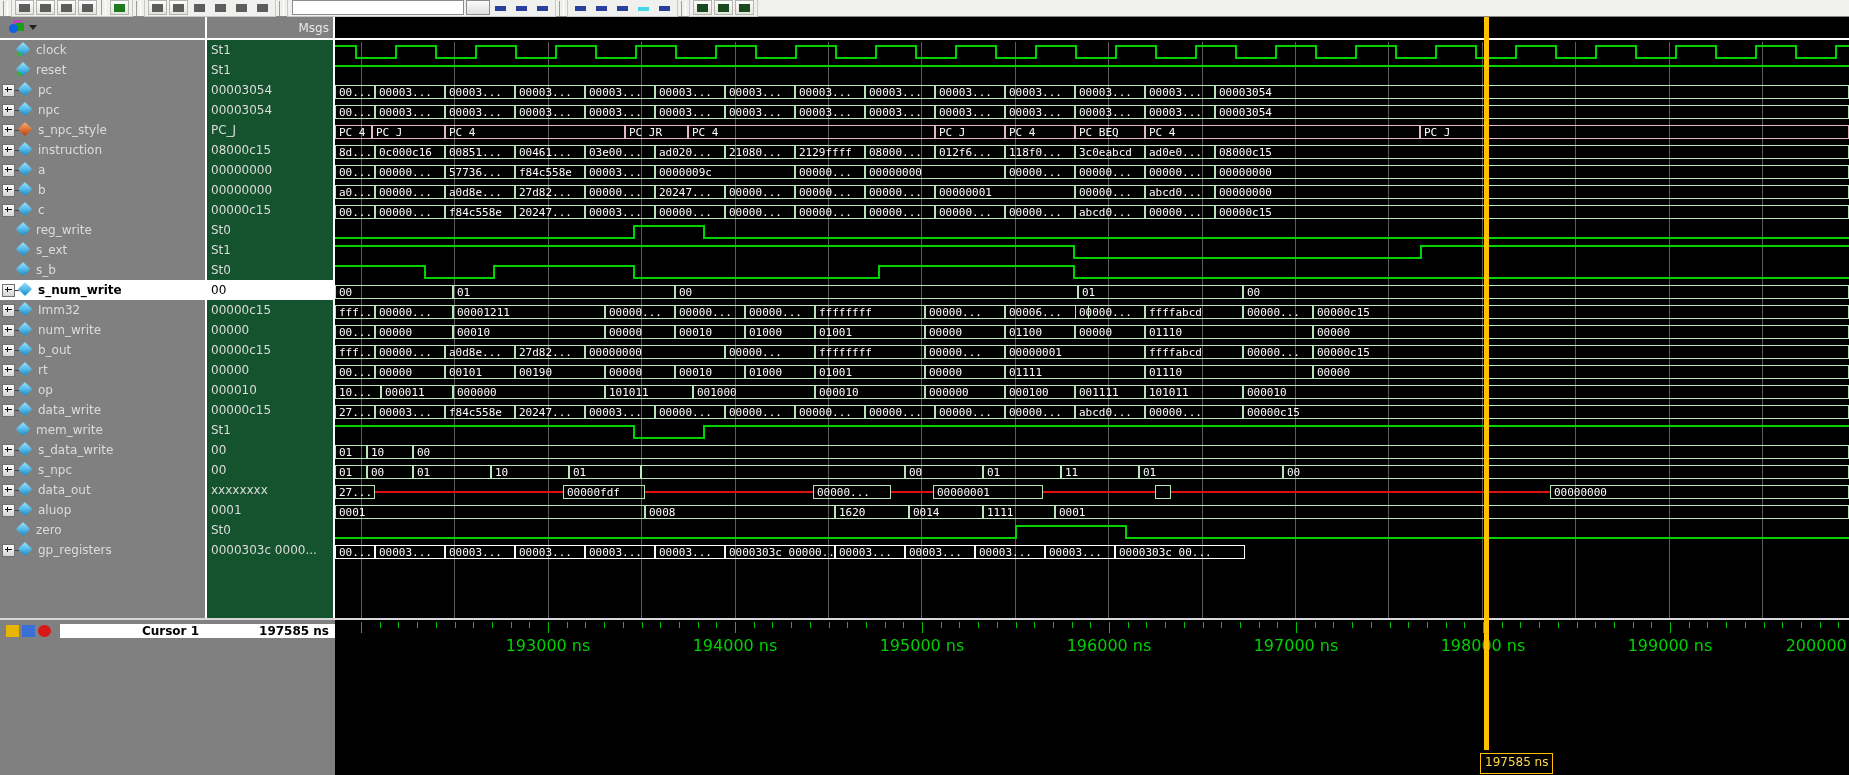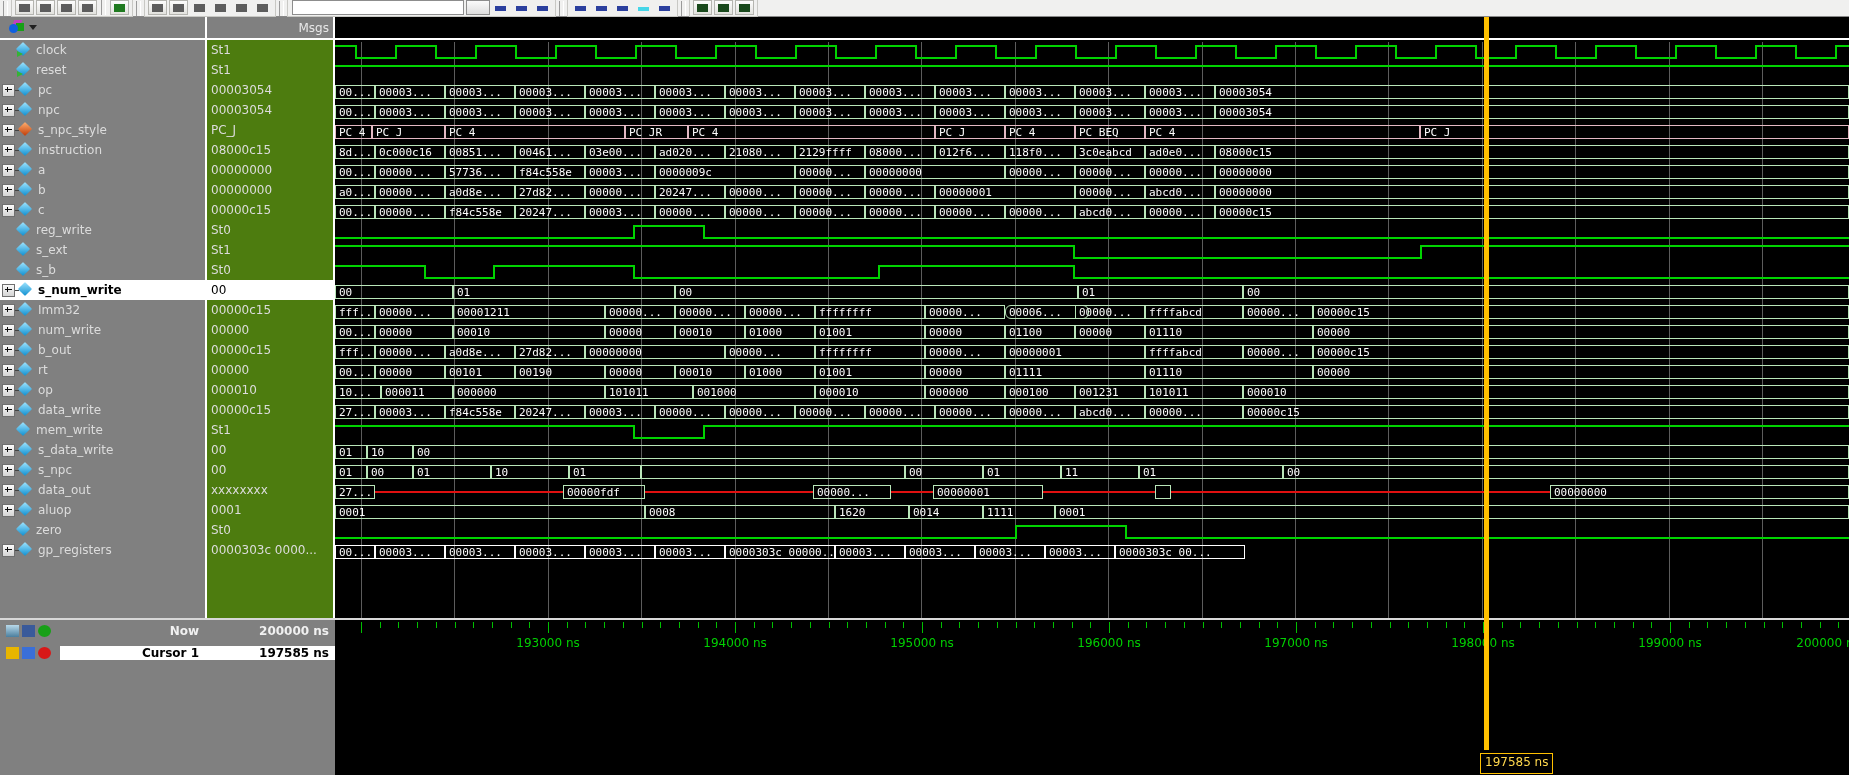--- a/index.html
+++ b/index.html
@@ -24,7 +24,7 @@
 
   
   #namepane{position:absolute;left:0;top:0;width:207px;height:758px;background:#808080;}
-  #valpane{position:absolute;left:207px;top:0;width:128px;height:758px;background:#4d7c0f;}
+  #valpane{position:absolute;left:207px;top:0;width:128px;height:758px;background:#14532d;}
   #wavepane{position:absolute;left:335px;top:0;width:1514px;height:758px;background:#000;}
 
   .hdr{height:23px;background:#808080;border-bottom:2px solid #ffffff;box-sizing:border-box;position:relative;}

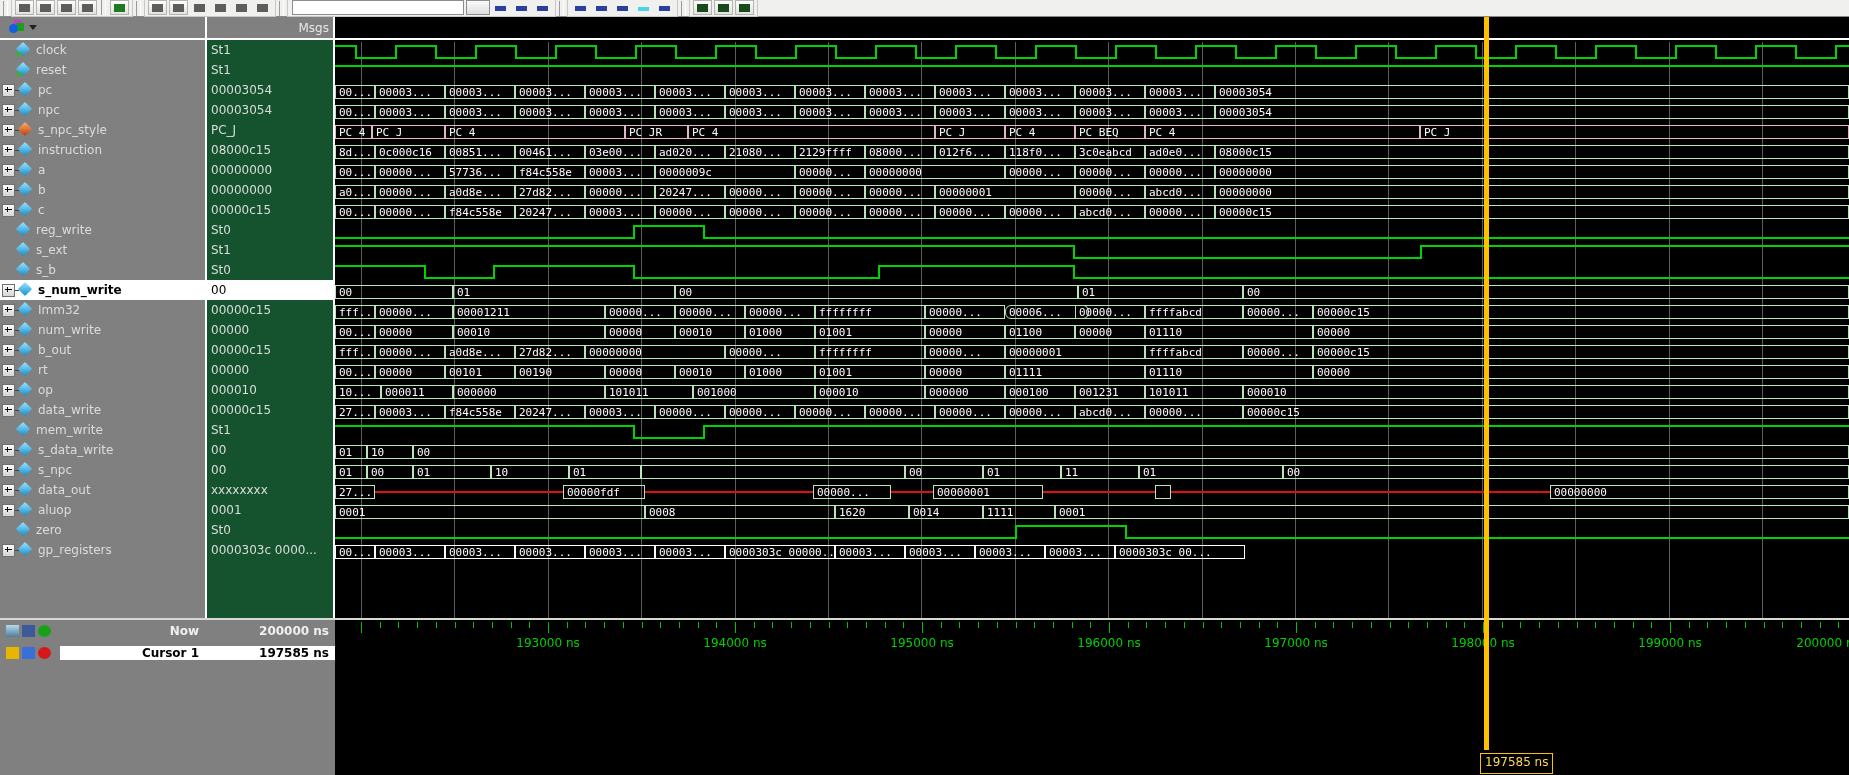--- a/index.html
+++ b/index.html
@@ -705,7 +705,7 @@
           <div class="bus" style="left: 410px; width: 70px;">00000...</div>
           <div class="bus" style="left: 480px; width: 110px;">ffffffff</div>
           <div class="bus" style="left: 590px; width: 80px;">00000...</div>
-          <div class="bus" style="left: 670px; width: 84px; border-radius: 6px;">00006...</div>
+          <div class="bus" style="left: 670px; width: 84px;">00006...</div>
           <div class="bus" style="left: 740px; width: 70px;">00000...</div>
           <div class="bus" style="left: 810px; width: 98px;">ffffabcd</div>
           <div class="bus" style="left: 908px; width: 70px;">00000...</div>

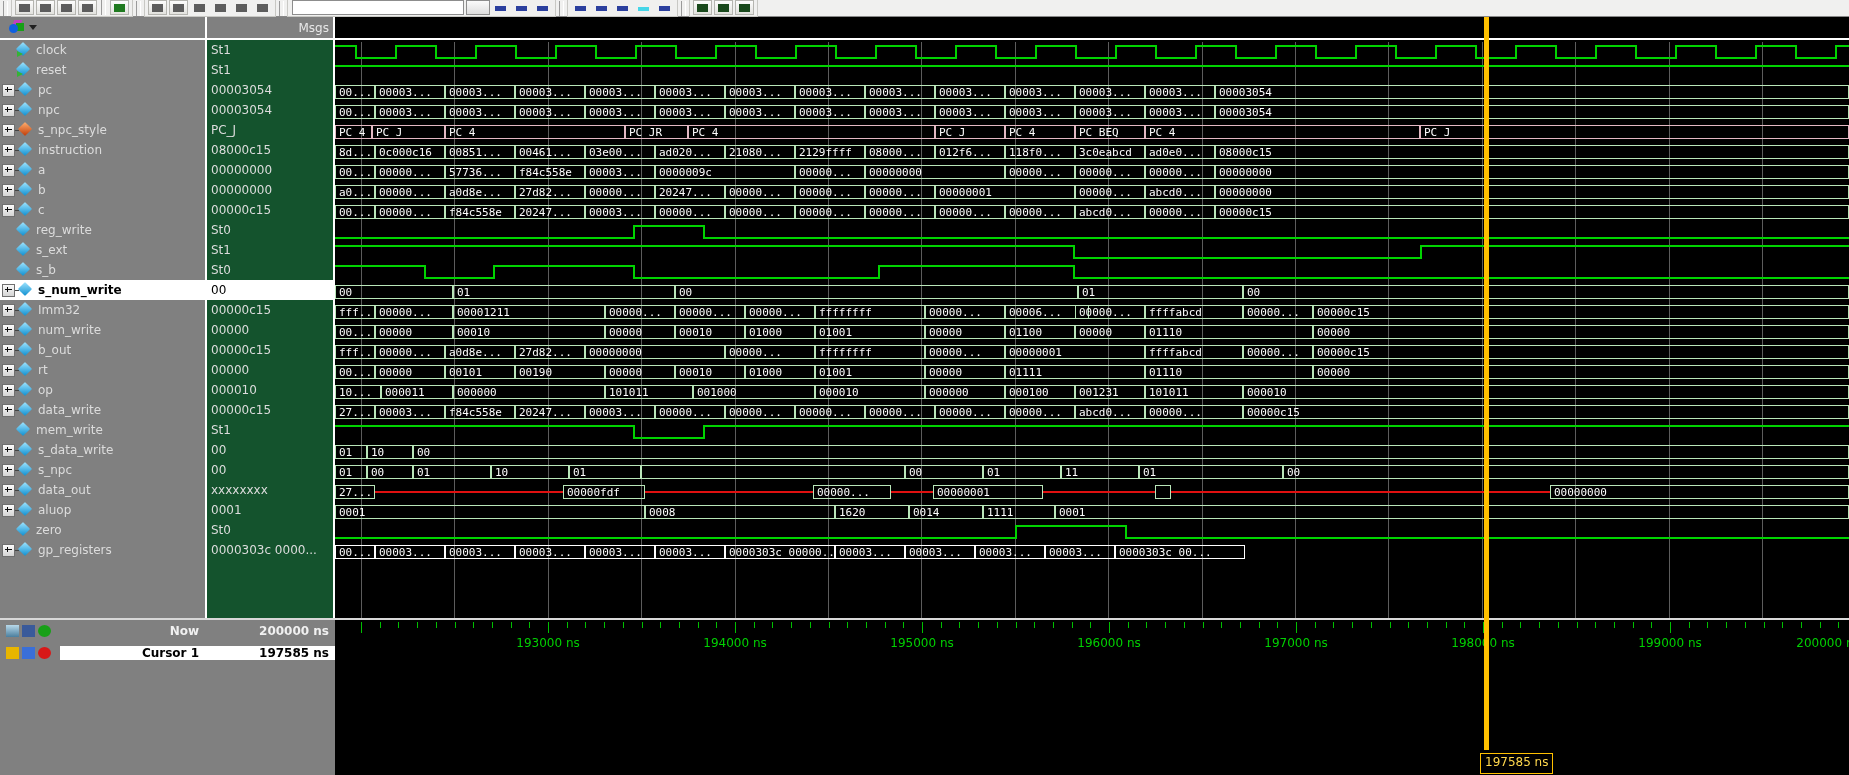--- a/index.html
+++ b/index.html
@@ -762,7 +762,7 @@
           <div class="bus" style="left: 480px; width: 110px;">000010</div>
           <div class="bus" style="left: 590px; width: 80px;">000000</div>
           <div class="bus" style="left: 670px; width: 70px;">000100</div>
-          <div class="bus" style="left: 740px; width: 70px;">001231</div>
+          <div class="bus" style="left: 740px; width: 70px;">001111</div>
           <div class="bus" style="left: 810px; width: 98px;">101011</div>
           <div class="bus" style="left: 908px; width: 606px;">000010</div>
         </div>

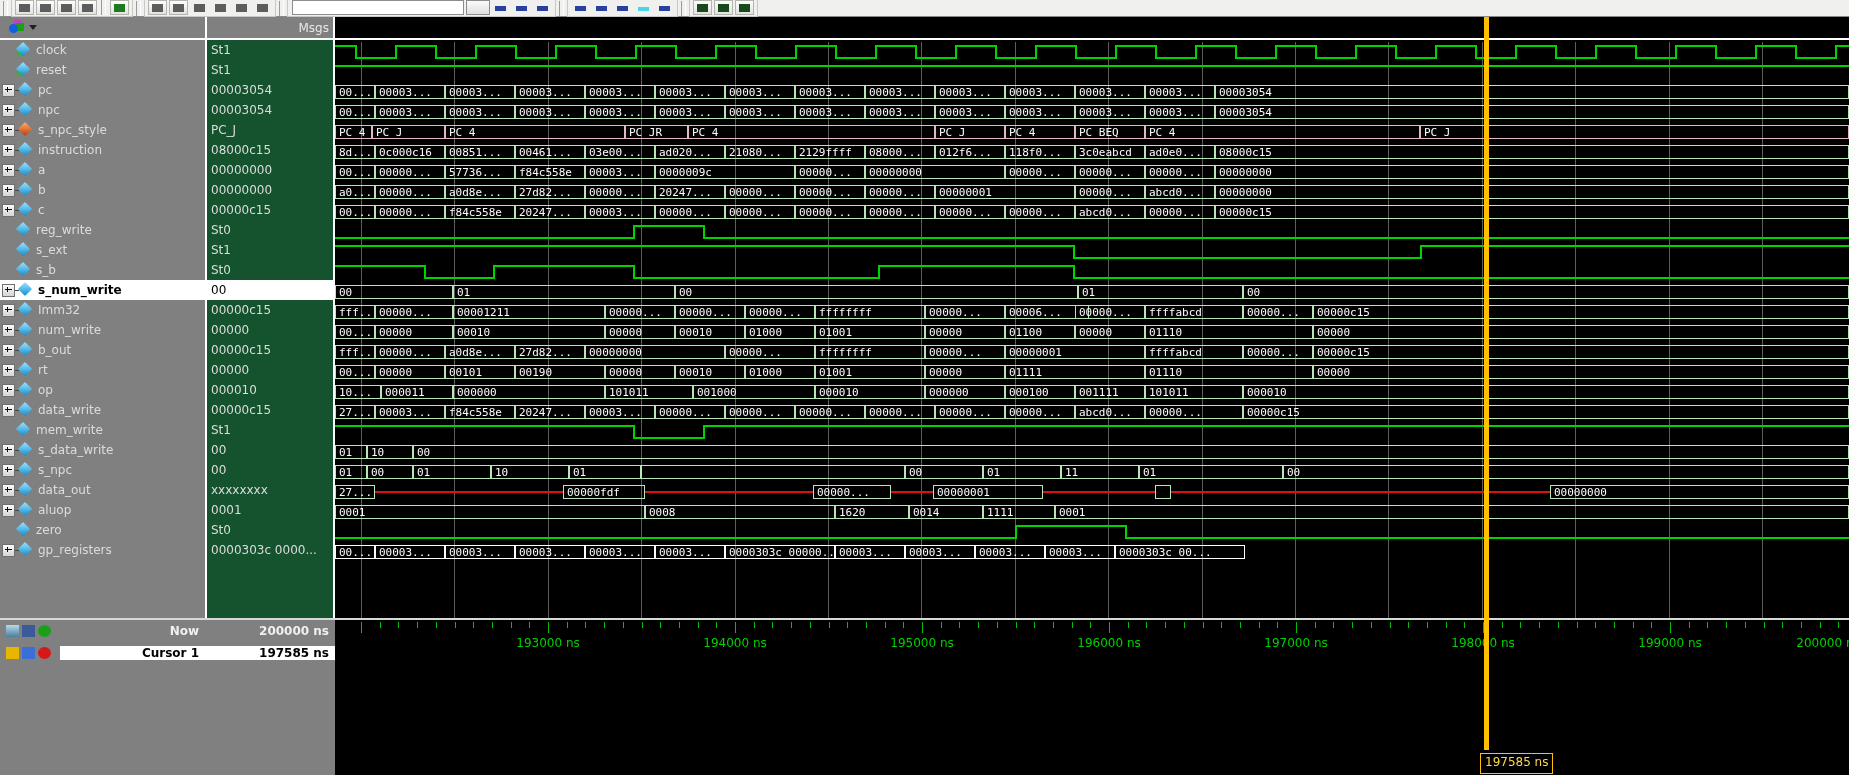--- a/index.html
+++ b/index.html
@@ -945,15 +945,6 @@
   </div>
 
   <div id="statusarea">
-    <div class="srow">
-      <div class="sicons">
-        <span class="micon m1"></span>
-        <span class="micon m2"></span>
-        <span class="micon m3"></span>
-      </div>
-      <div class="slabel">Now</div>
-      <div class="sval">200000 ns</div>
-    </div>
     <div class="srow cursor">
       <div class="sicons">
         <span class="micon m4"></span>

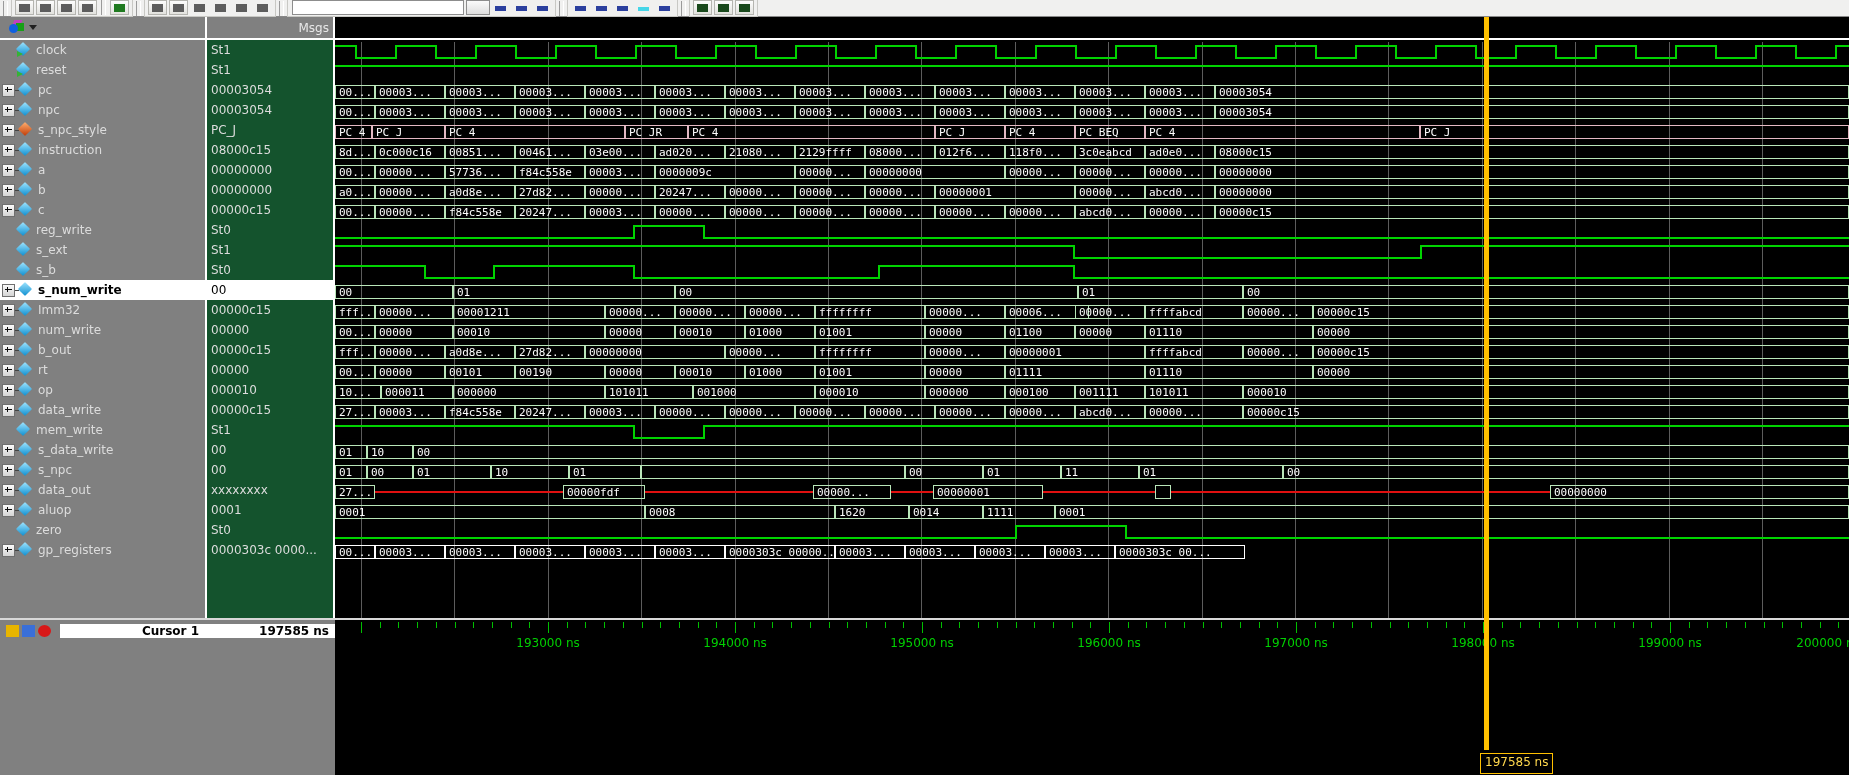--- a/index.html
+++ b/index.html
@@ -89,7 +89,7 @@
   .tick{position:absolute;top:2px;width:1px;background:#00c000;}
   .tick.major{height:11px;}
   .tick.minor{height:6px;}
-  .tlabel{position:absolute;top:16px;color:#00d000;font-size:12px;transform:translateX(-50%);white-space:nowrap;}
+  .tlabel{position:absolute;top:16px;color:#00d000;font-size:16px;transform:translateX(-50%);white-space:nowrap;}
 
   
   #statusarea{position:absolute;left:0;top:601px;width:335px;height:157px;background:#808080;border-top:2px solid #d8d8d8;}

